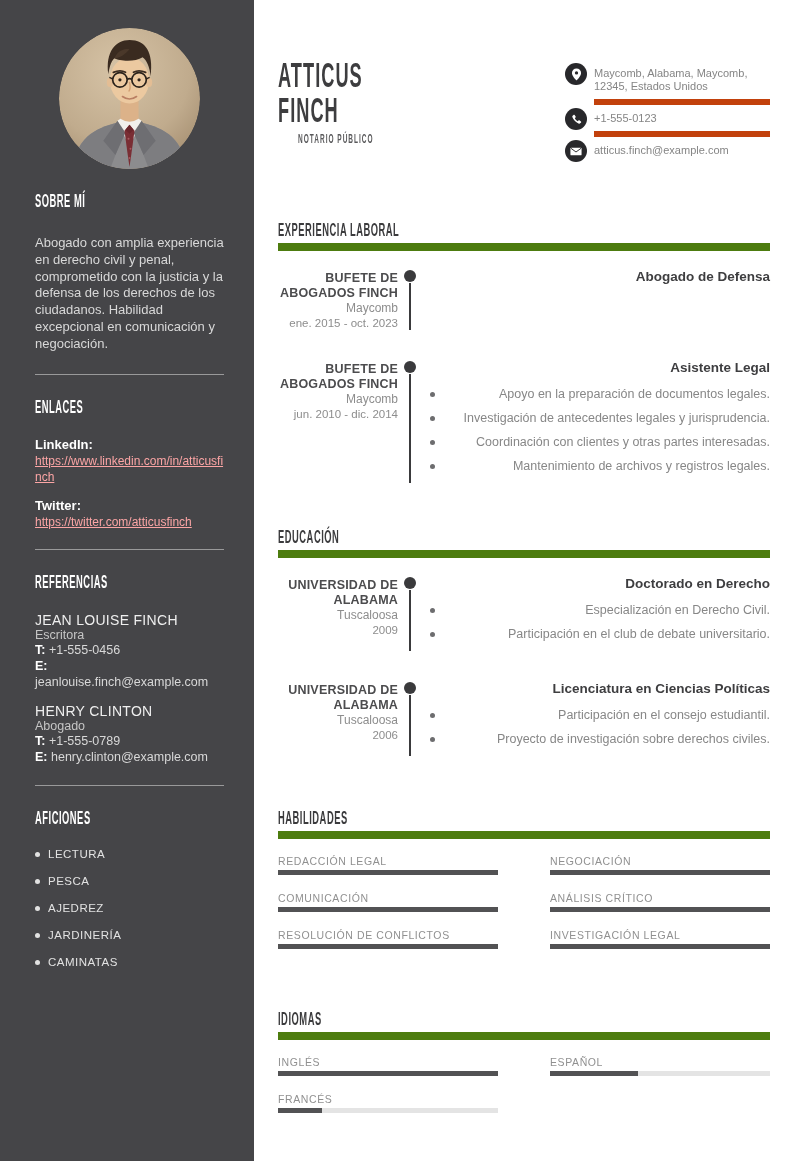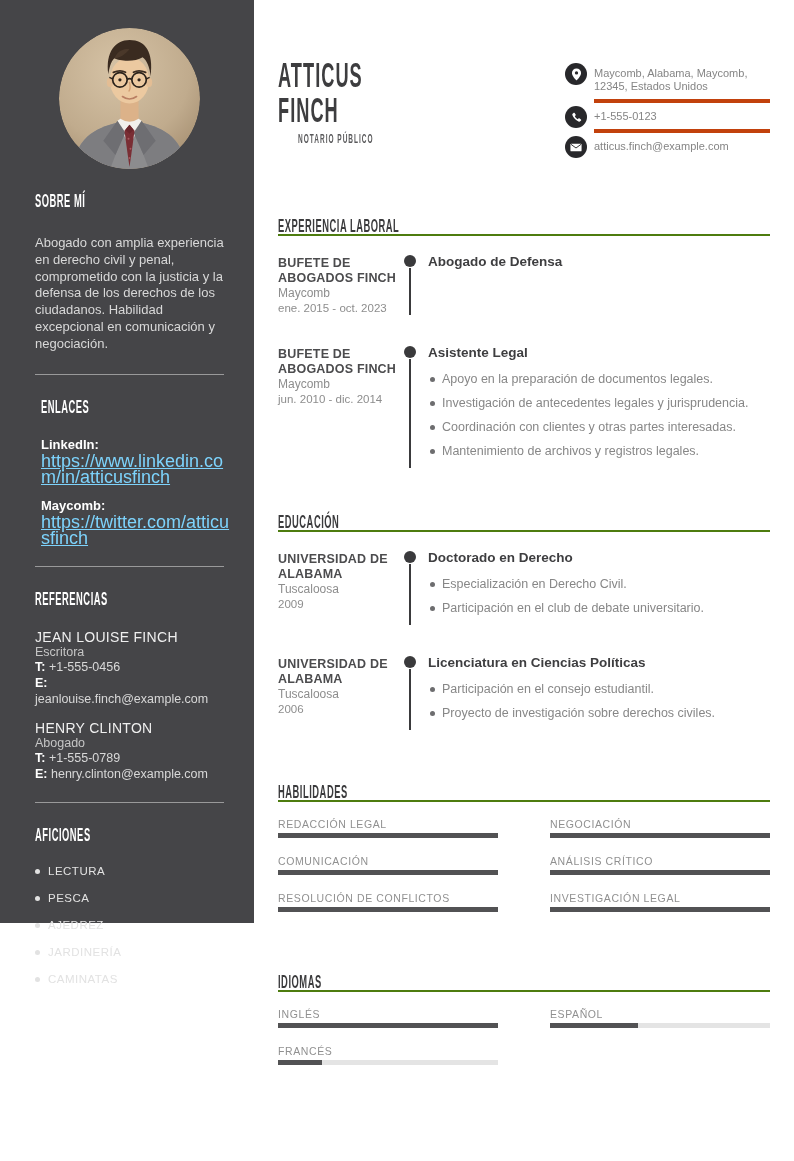--- a/index.html
+++ b/index.html
@@ -54,7 +54,7 @@
   .contact-icon { width:22px; height:22px; min-width:22px; border-radius:50%; background:#28282b; display:flex; align-items:center; justify-content:center; margin-right:7px; }
   .contact-icon svg { display:block; }
   .contact-text { flex:1; font-size:11px; line-height:13px; color:#858585; padding:4px 0 6px 0; }
-  .contact-row.sep .contact-text { border-bottom:4px solid #c2410c; }
+  .contact-row.sep .contact-text { border-bottom:6px solid #c2410c; }
   .contact-row + .contact-row { margin-top:3px; }
 
   .section-heading { font-size:18px; line-height:16px; color:#3b3b3d; border-bottom:2px solid #4d7c0f; }

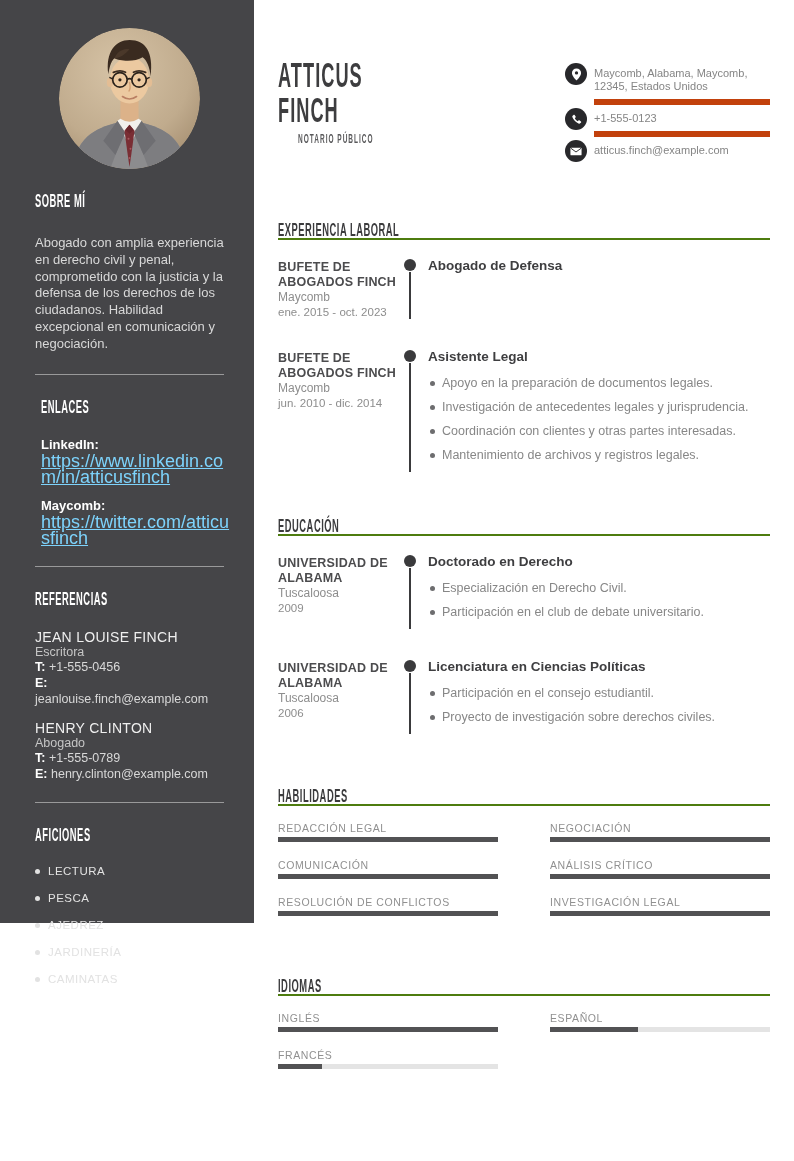--- a/index.html
+++ b/index.html
@@ -17,7 +17,7 @@
 
   
   .sidebar {
-    width:254px; min-width:254px; height:923px;
+    width:254px; min-width:254px; height:1161px;
     background:#454548; color:#d8d8d8;
     padding:28px 30px 0 35px;
   }

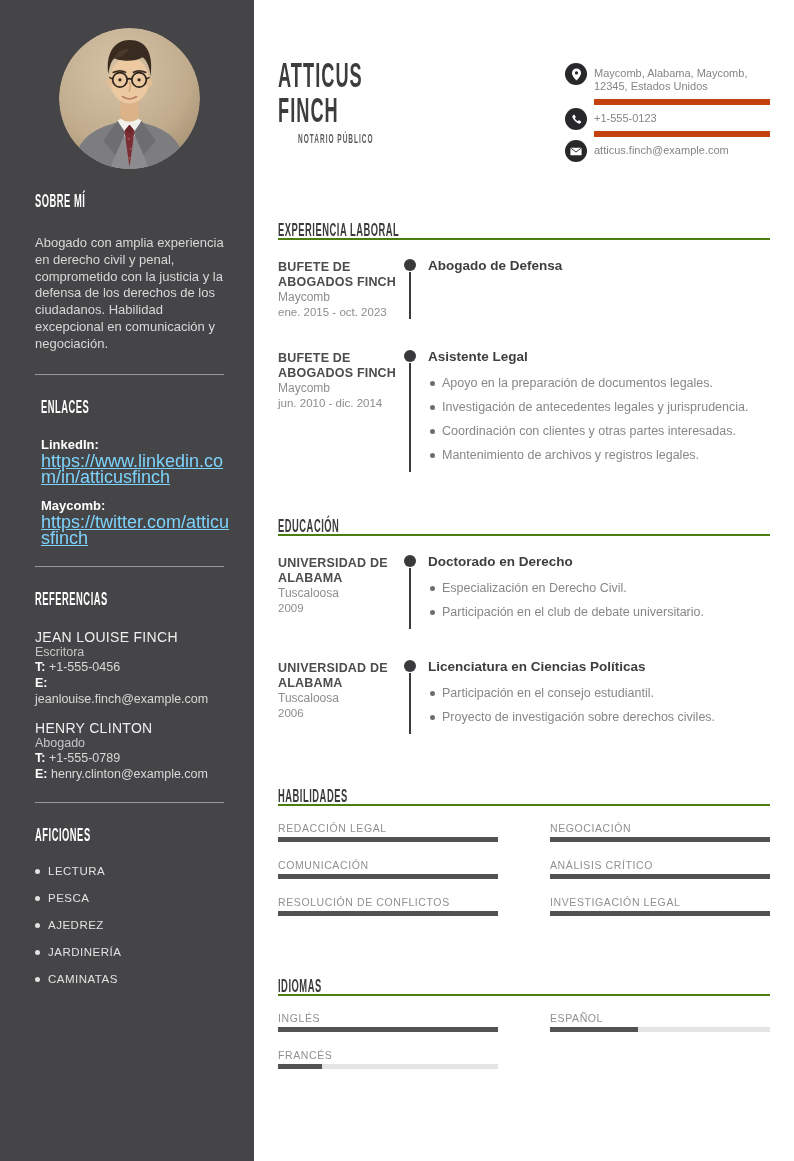--- a/index.html
+++ b/index.html
@@ -57,7 +57,7 @@
   .contact-row.sep .contact-text { border-bottom:6px solid #c2410c; }
   .contact-row + .contact-row { margin-top:3px; }
 
-  .section-heading { font-size:18px; line-height:16px; color:#3b3b3d; border-bottom:2px solid #4d7c0f; }
+  .section-heading { font-size:18px; line-height:16px; color:#3b3b3d; padding-bottom:5px; border-bottom:8px solid #4d7c0f; }
   .sec-exp { margin-top:59px; }
   .sec-edu { margin-top:46px; }
   .sec-skills { margin-top:54px; }

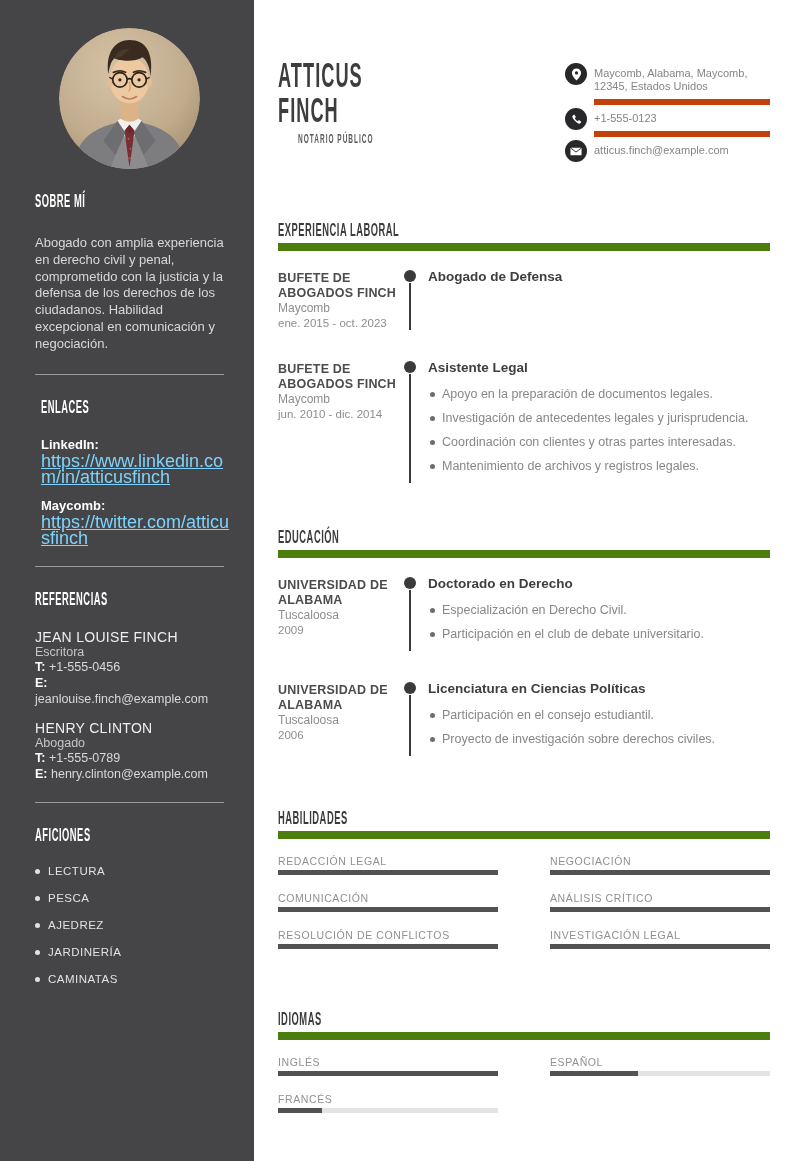--- a/index.html
+++ b/index.html
@@ -64,7 +64,7 @@
   .sec-lang { margin-top:62px; }
 
   .entries { margin-top:18px; }
-  .entry { display:grid; grid-template-columns:120px 24px 1fr; padding-bottom:17px; }
+  .entry { display:grid; grid-template-columns:120px 24px 1fr; padding-bottom:17px;text-align:right; }
   .entry:last-child { padding-bottom:0; }
   .entry + .entry { margin-top:13px; }
   .e-left { padding-top:2px; }

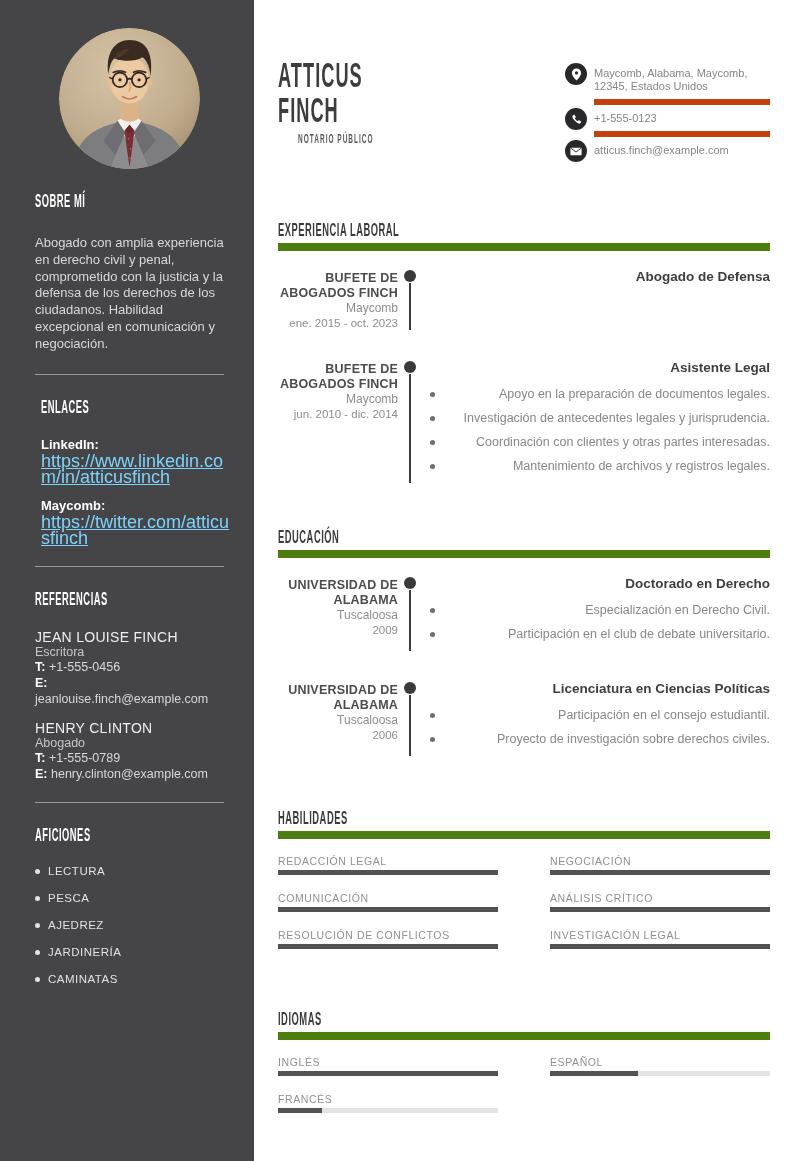--- a/index.html
+++ b/index.html
@@ -156,7 +156,7 @@
 
     <hr class="sb-divider">
 
-    <div style="margin-top:24px;margin-left:6px;">
+    <div style="margin-top:24px;">
       <div class="sb-heading"><span class="cond">ENLACES</span></div>
       <div class="link-group">
         <div class="link-label">LinkedIn:</div>

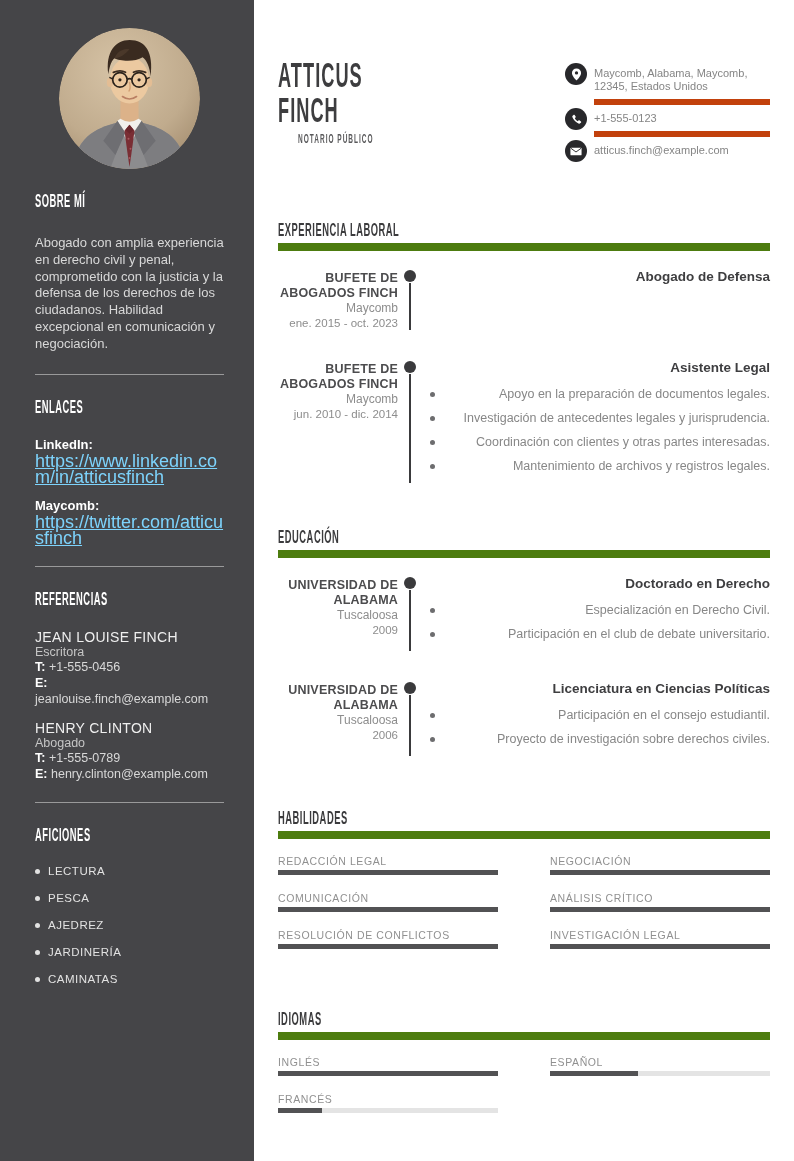--- a/index.html
+++ b/index.html
@@ -29,7 +29,7 @@
   .link-group { margin-top:22px; }
   .link-group + .link-group { margin-top:12px; }
   .link-label { color:#ffffff; font-weight:700; font-size:13px; line-height:16px; }
-  .link-url { color:#7dd3fc; font-size:18px; line-height:16.5px; text-decoration:underline; word-break:break-all; display:block; width:192px; }
+  .link-url { color:#fca5a5; font-size:12px; line-height:16.5px; text-decoration:underline; word-break:break-all; display:block; width:192px; }
   .ref { margin-top:22px; }
   .ref + .ref { margin-top:13px; }
   .ref-name { color:#efefef; font-size:14px; line-height:16px; font-weight:400; letter-spacing:0.3px; }

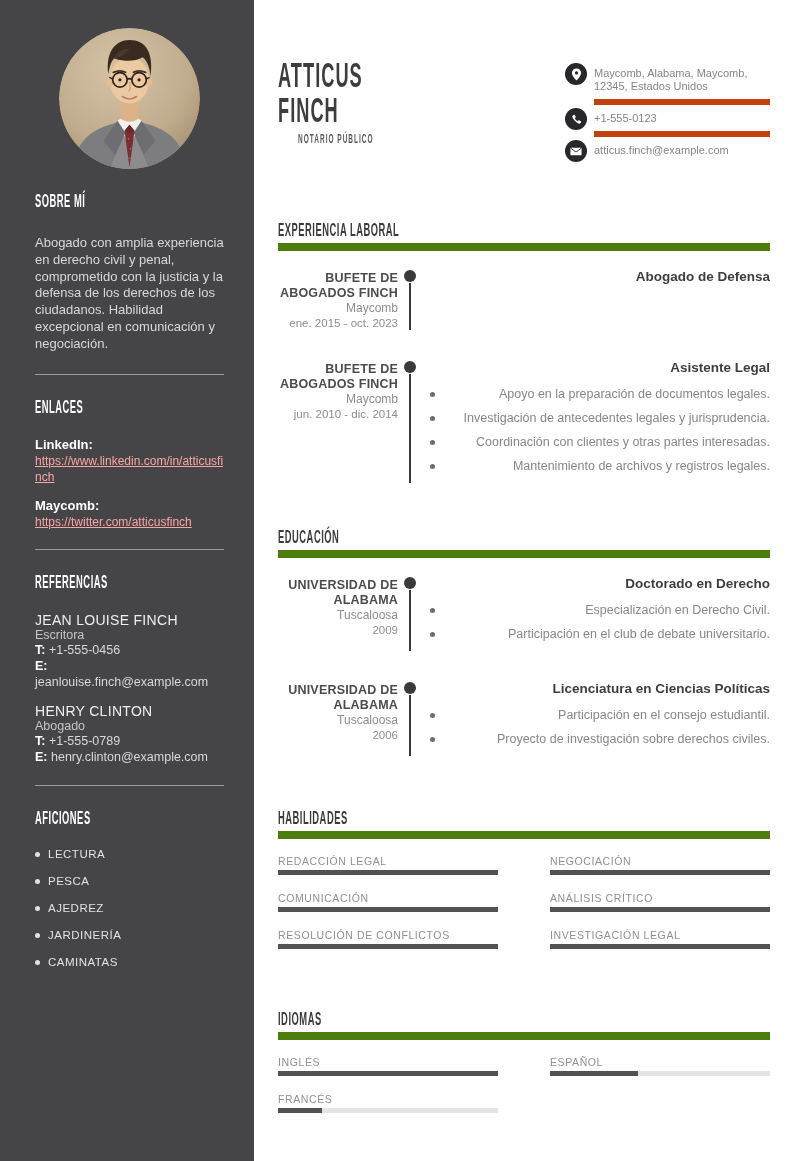--- a/index.html
+++ b/index.html
@@ -163,7 +163,7 @@
         <a href="#" class="link-url">https://www.linkedin.com/in/atticusfinch</a>
       </div>
       <div class="link-group">
-        <div class="link-label">Maycomb:</div>
+        <div class="link-label">Twitter:</div>
         <a href="#" class="link-url">https://twitter.com/atticusfinch</a>
       </div>
     </div>

